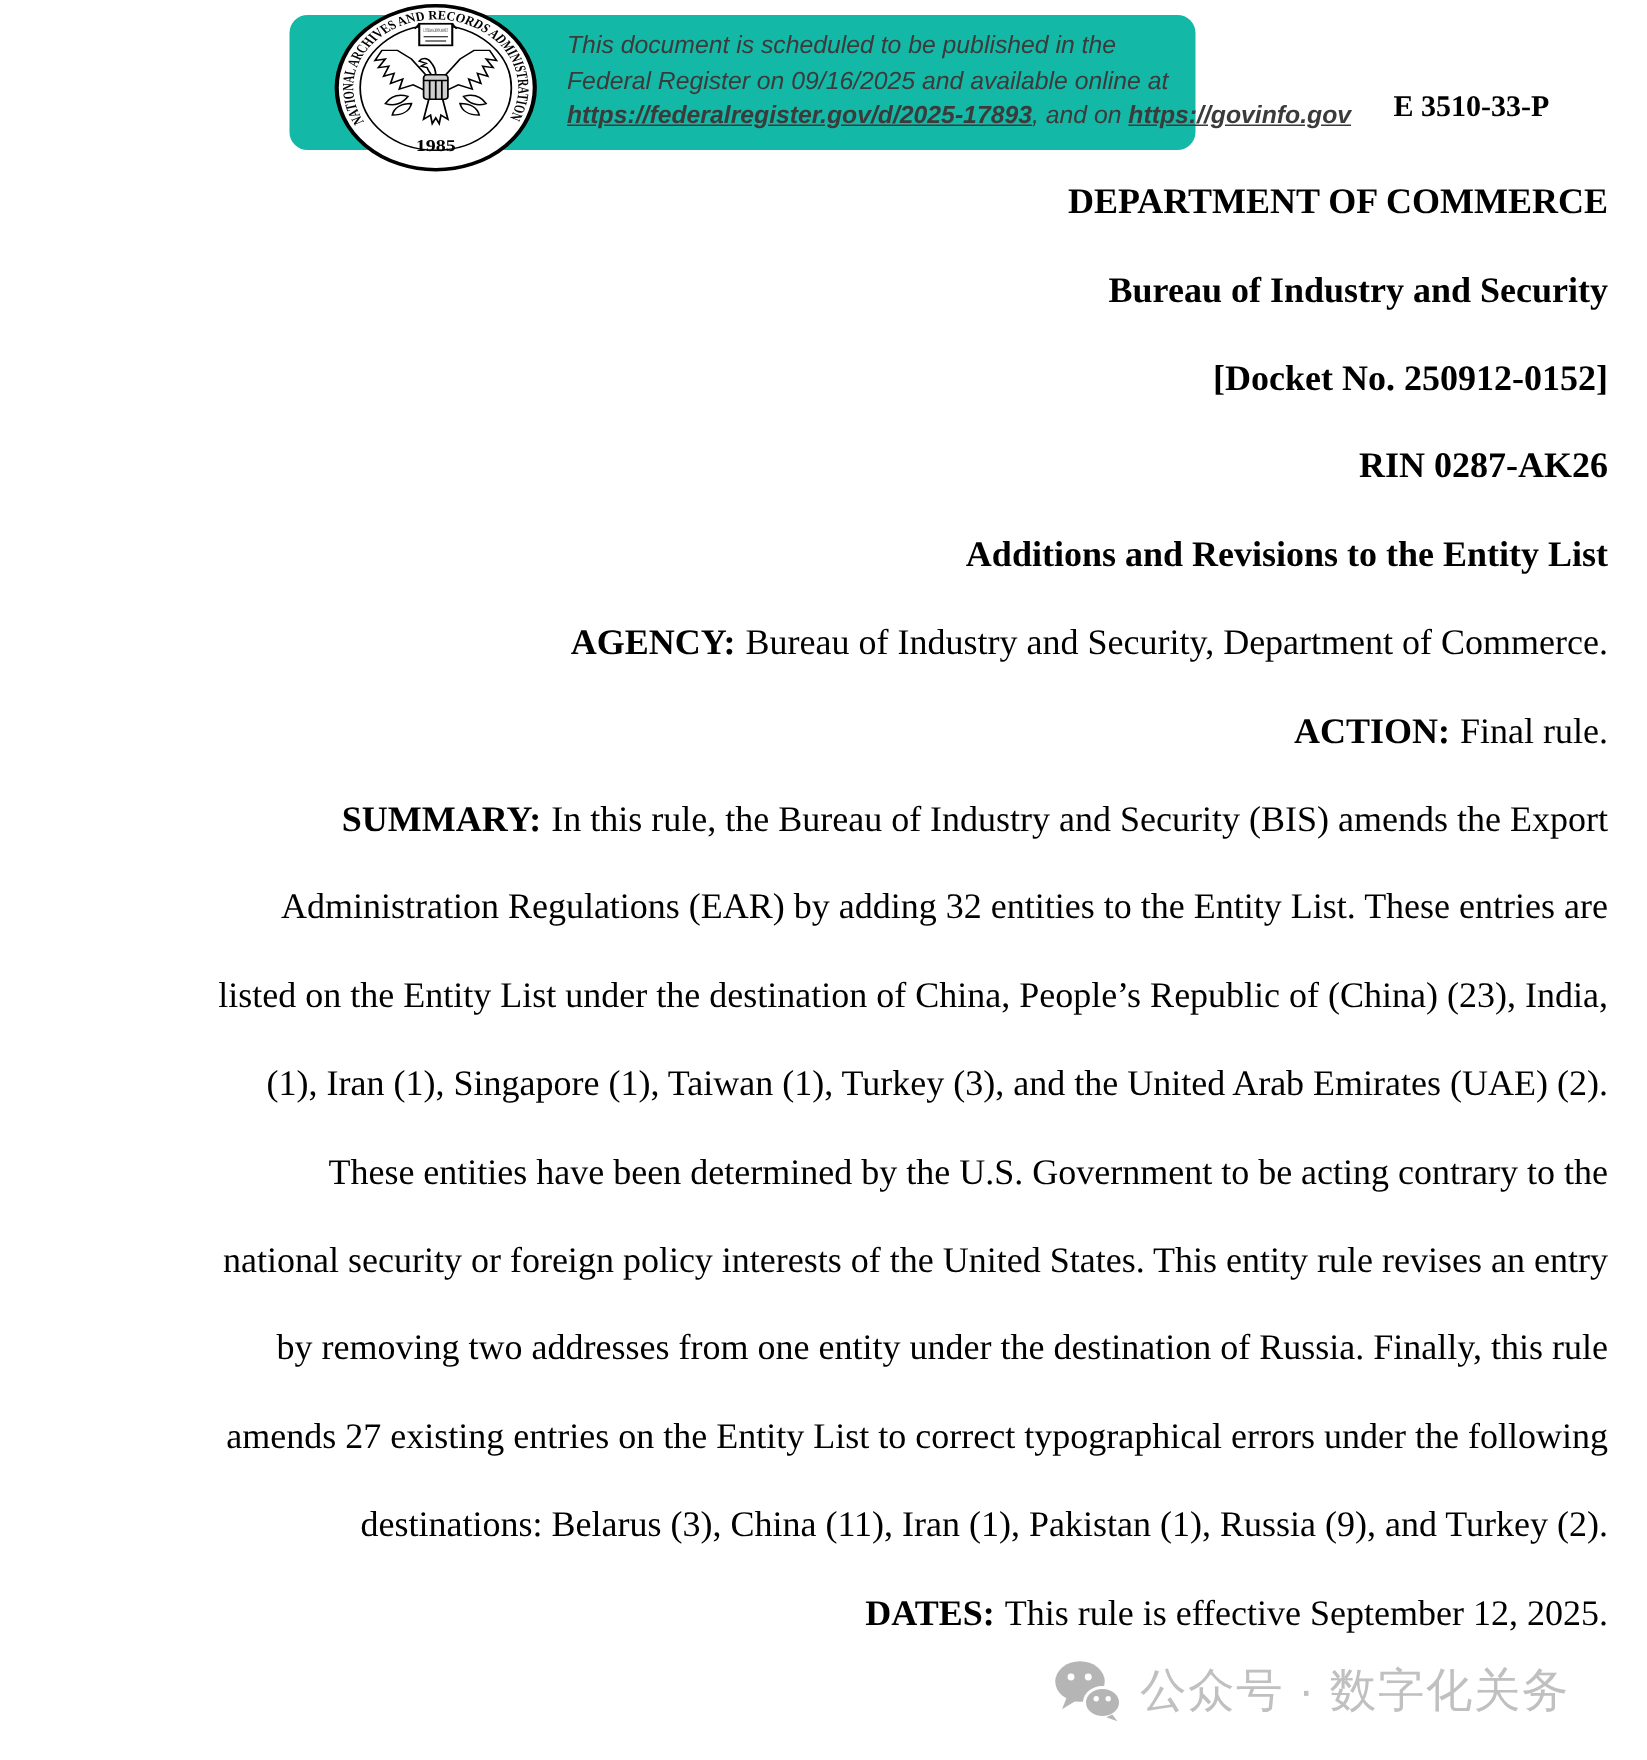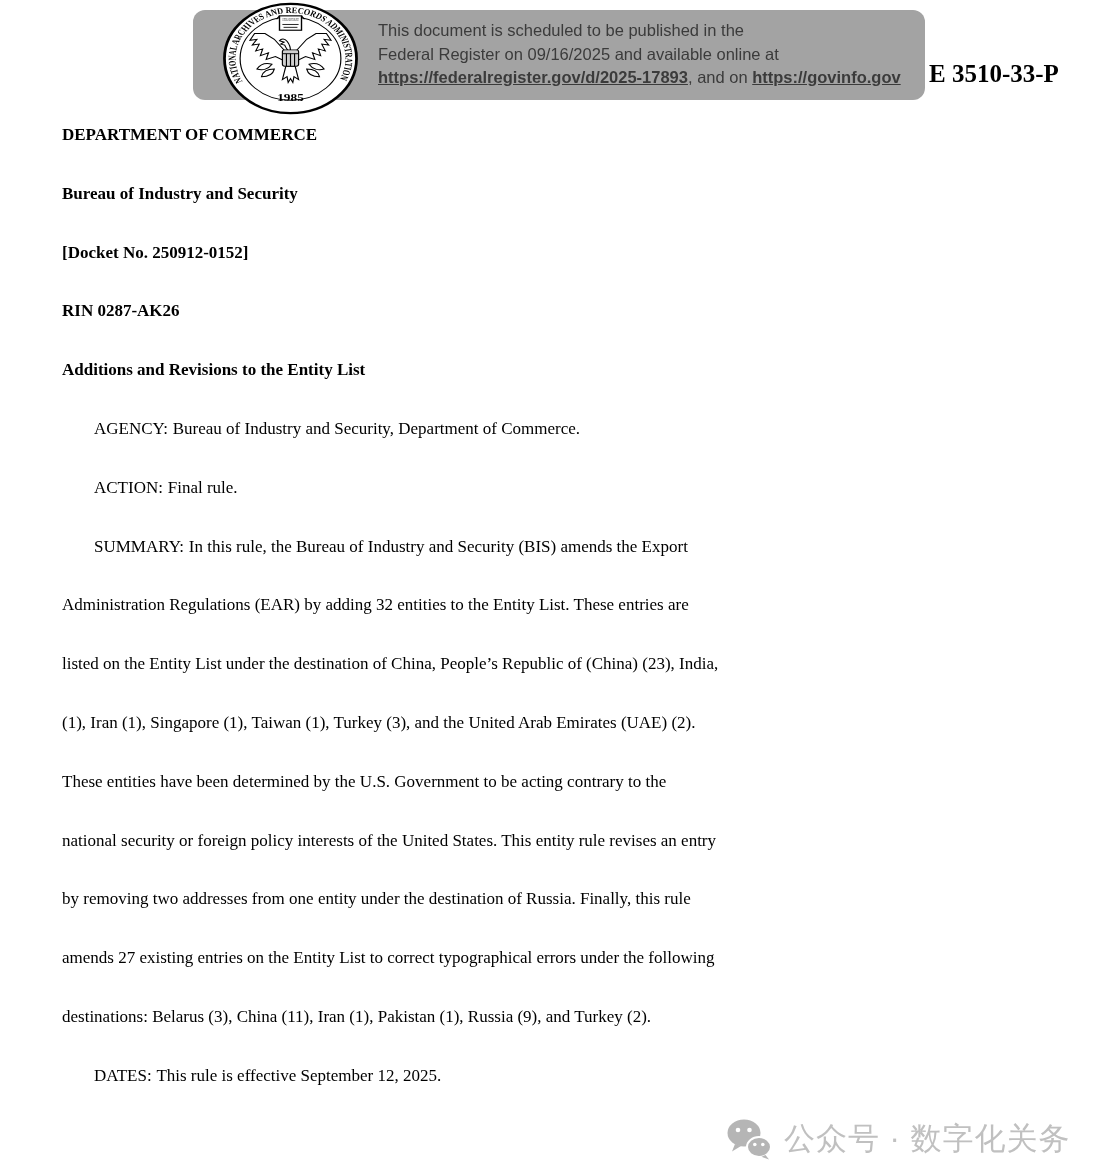--- a/index.html
+++ b/index.html
@@ -15,10 +15,11 @@
   .pub-banner {
     position: absolute;
     left: 193px; top: 10px;
-    width: 732px; height: 90px;
-    background: #a3a3a3;
+    width: 604px; height: 90px;
+    background: #14b8a6;
     border-radius: 12px;
     box-sizing: border-box;
+    font-style: italic;
   }
   .banner-text {
     position: absolute;

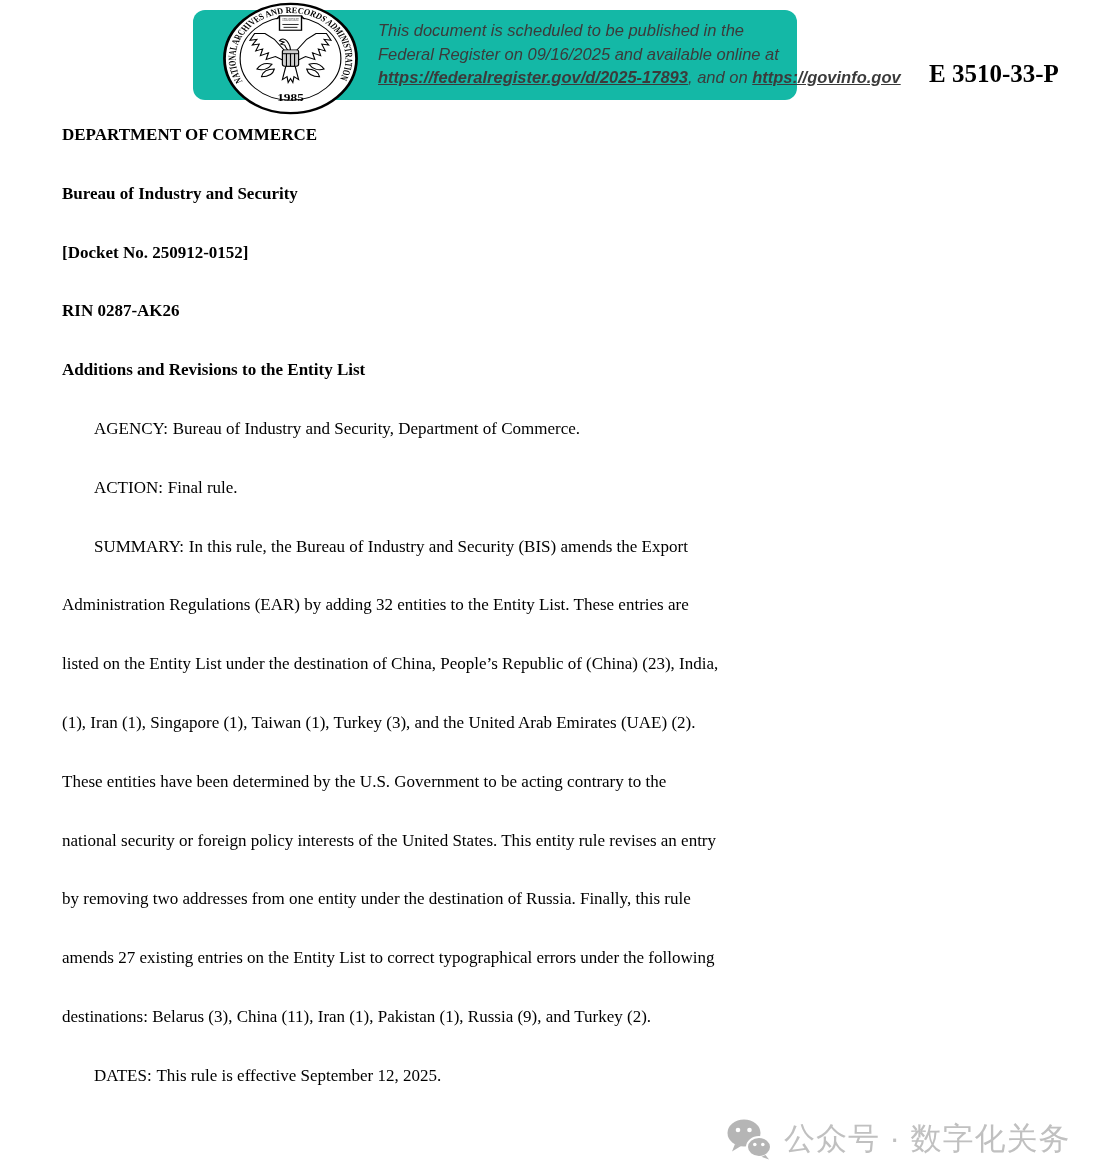--- a/index.html
+++ b/index.html
@@ -51,7 +51,7 @@
     position: absolute;
     left: 929px; top: 60px;
     font-family: "Liberation Serif", serif;
-    font-size: 25px;
+    font-size: 20px;
     font-weight: bold;
     color: #000;
     white-space: nowrap;

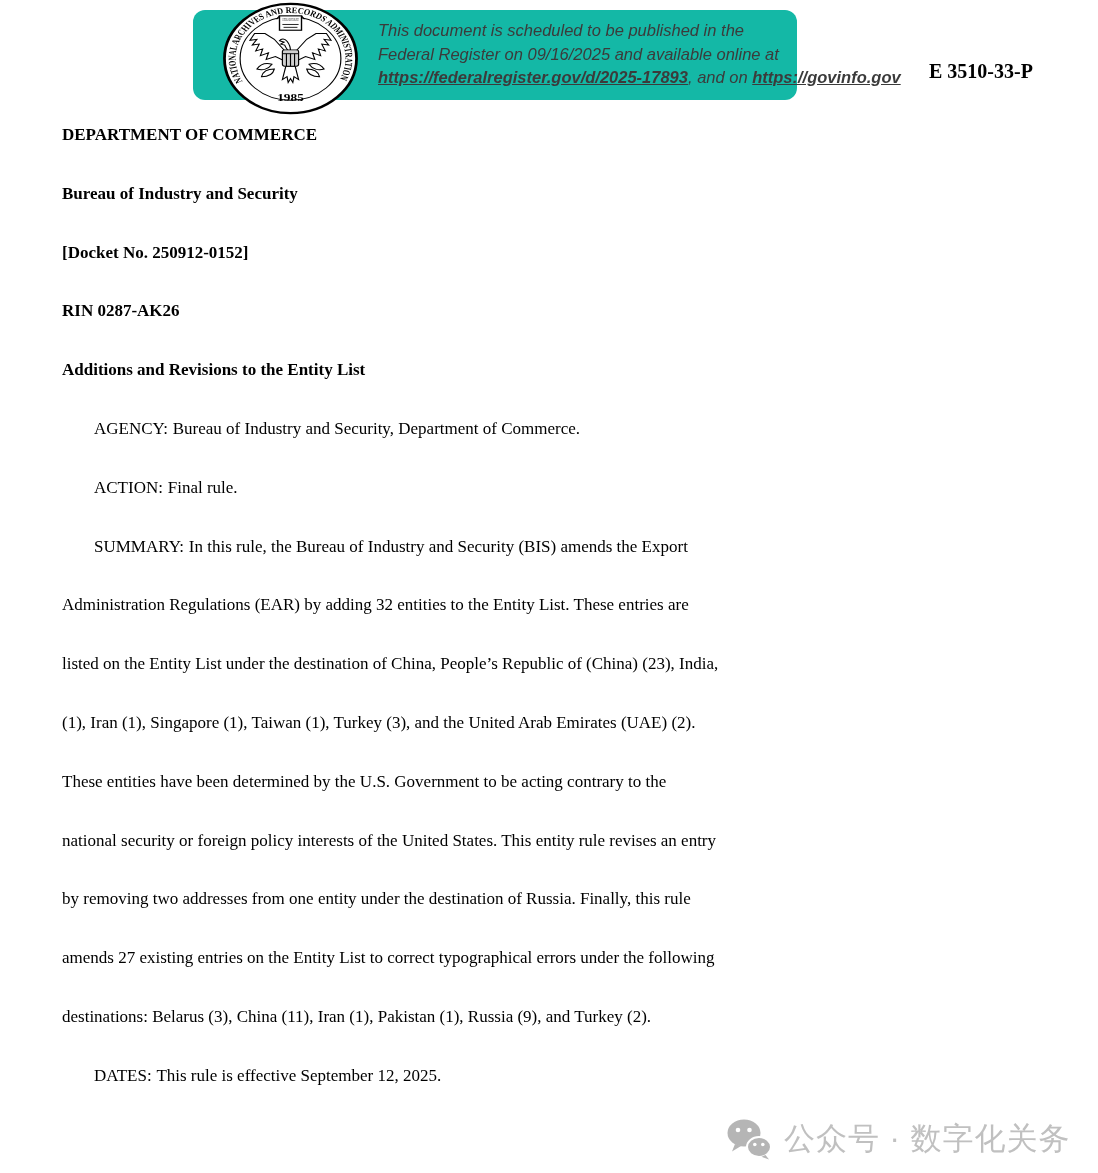--- a/index.html
+++ b/index.html
@@ -62,8 +62,9 @@
     position: absolute;
     left: 62px; top: 106px;
     width: 1010px;
-    font-size: 17px;
+    font-size: 24px;
     color: #000;
+    text-align: right;
   }
   .doc-line {
     line-height: 58.8px;

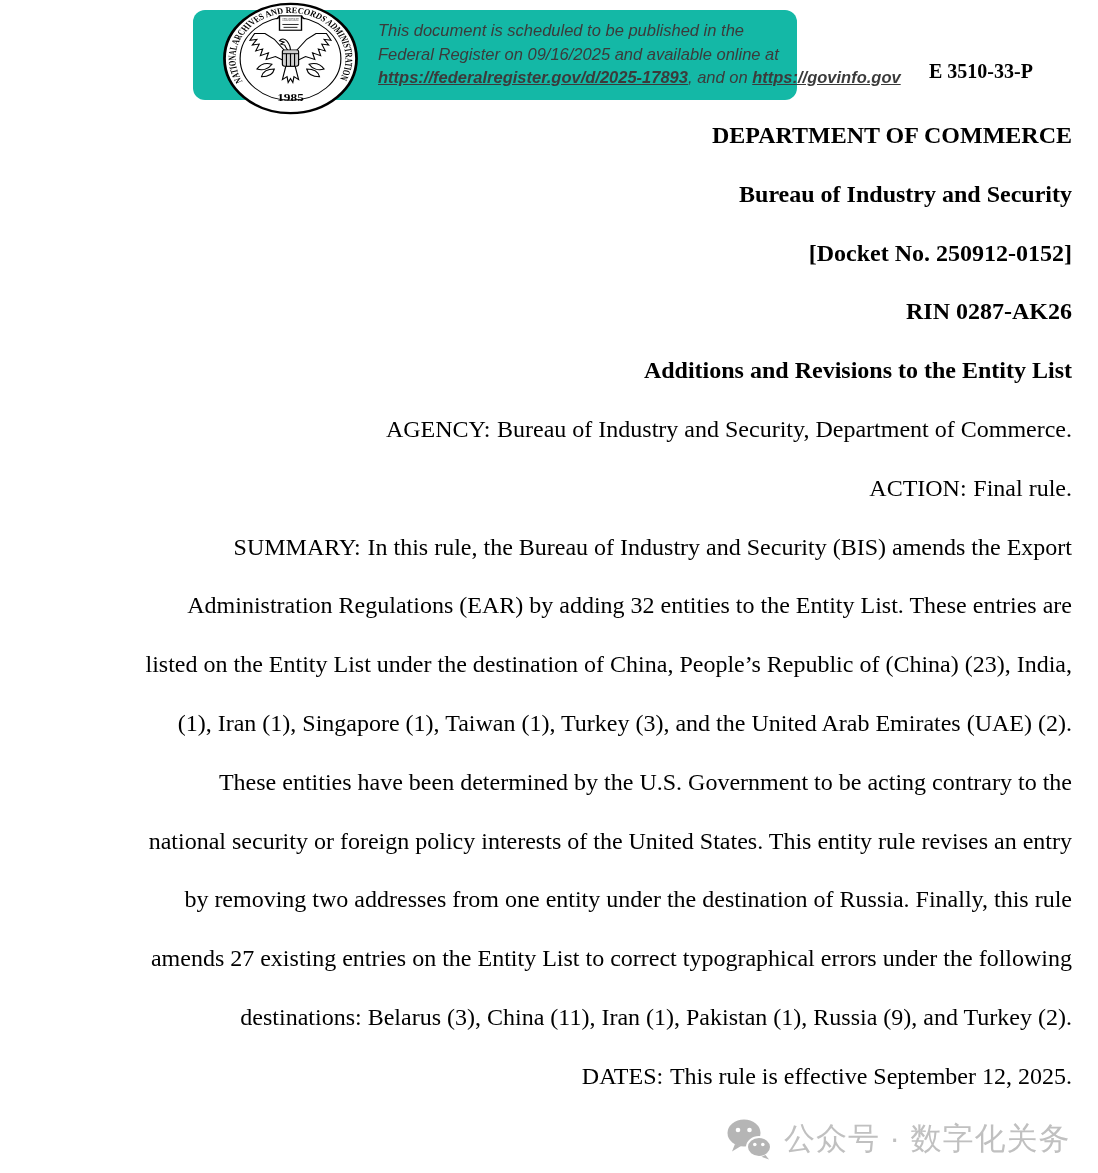--- a/index.html
+++ b/index.html
@@ -71,7 +71,7 @@
     white-space: nowrap;
   }
   .bold { font-weight: bold; }
-  .inline-label { font-weight: normal; margin-right: 0.28em; margin-left: 32px; }
+  .inline-label { font-weight: bold; margin-right: 0.28em; margin-left: 32px; }
 
   
   .watermark {

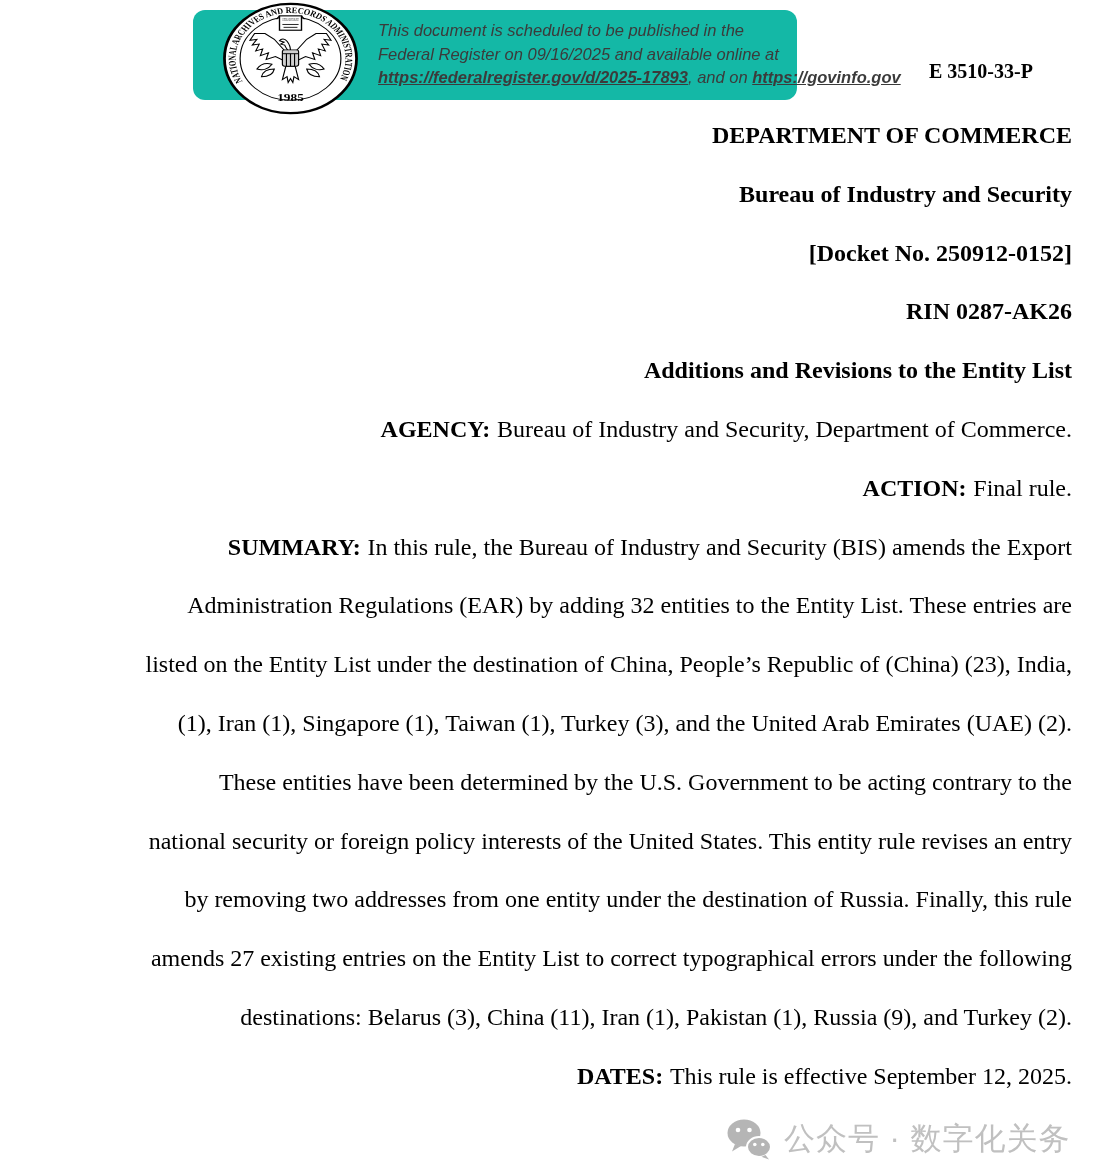--- a/index.html
+++ b/index.html
@@ -76,11 +76,10 @@
   
   .watermark {
     position: absolute;
-    left: 726px; top: 1106px;
+    left: 702px; top: 1106px;
     display: flex;
     align-items: flex-start;
     pointer-events: none;
-    margin-top: 12px;
   }
   .watermark-icon { width: 46px; height: 42px; margin-right: 12px; }
   .watermark-text {

